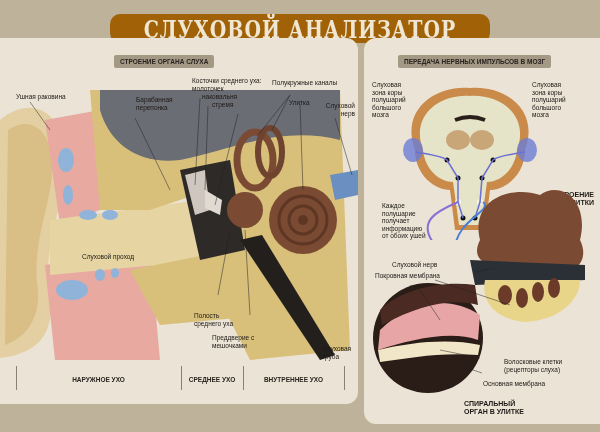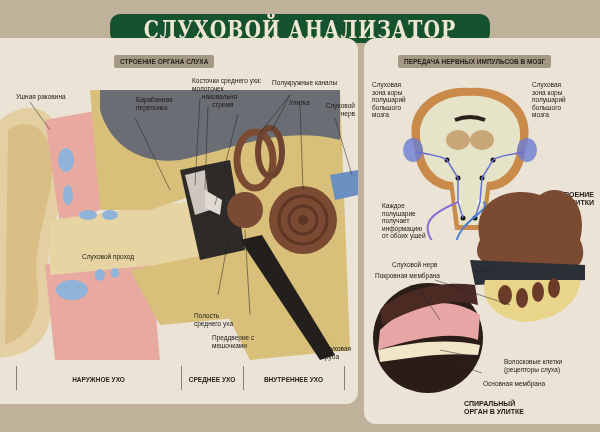--- a/index.html
+++ b/index.html
@@ -4,7 +4,7 @@
 <style>
   html,body{margin:0;padding:0;}
   body{width:600px;height:432px;background:#bfb29b;position:relative;overflow:hidden;font-family:"Liberation Sans",sans-serif;}
-  .title-bar{position:absolute;left:110px;top:14px;width:380px;height:29px;background:#14532d;border-radius:10px;display:flex;align-items:center;justify-content:center;}
+  .title-bar{position:absolute;left:110px;top:14px;width:380px;height:29px;background:#a16207;border-radius:10px;display:flex;align-items:center;justify-content:center;}
   .title-bar span{color:#efe6d3;font-family:"DejaVu Serif",serif;font-weight:bold;font-size:19px;letter-spacing:1px;transform:scaleY(1.25);}
   .panel{position:absolute;background:#ebe4d6;border-radius:12px;}
   .panel.left{left:0;top:38px;width:358px;height:366px;border-radius:0 12px 12px 0;}

